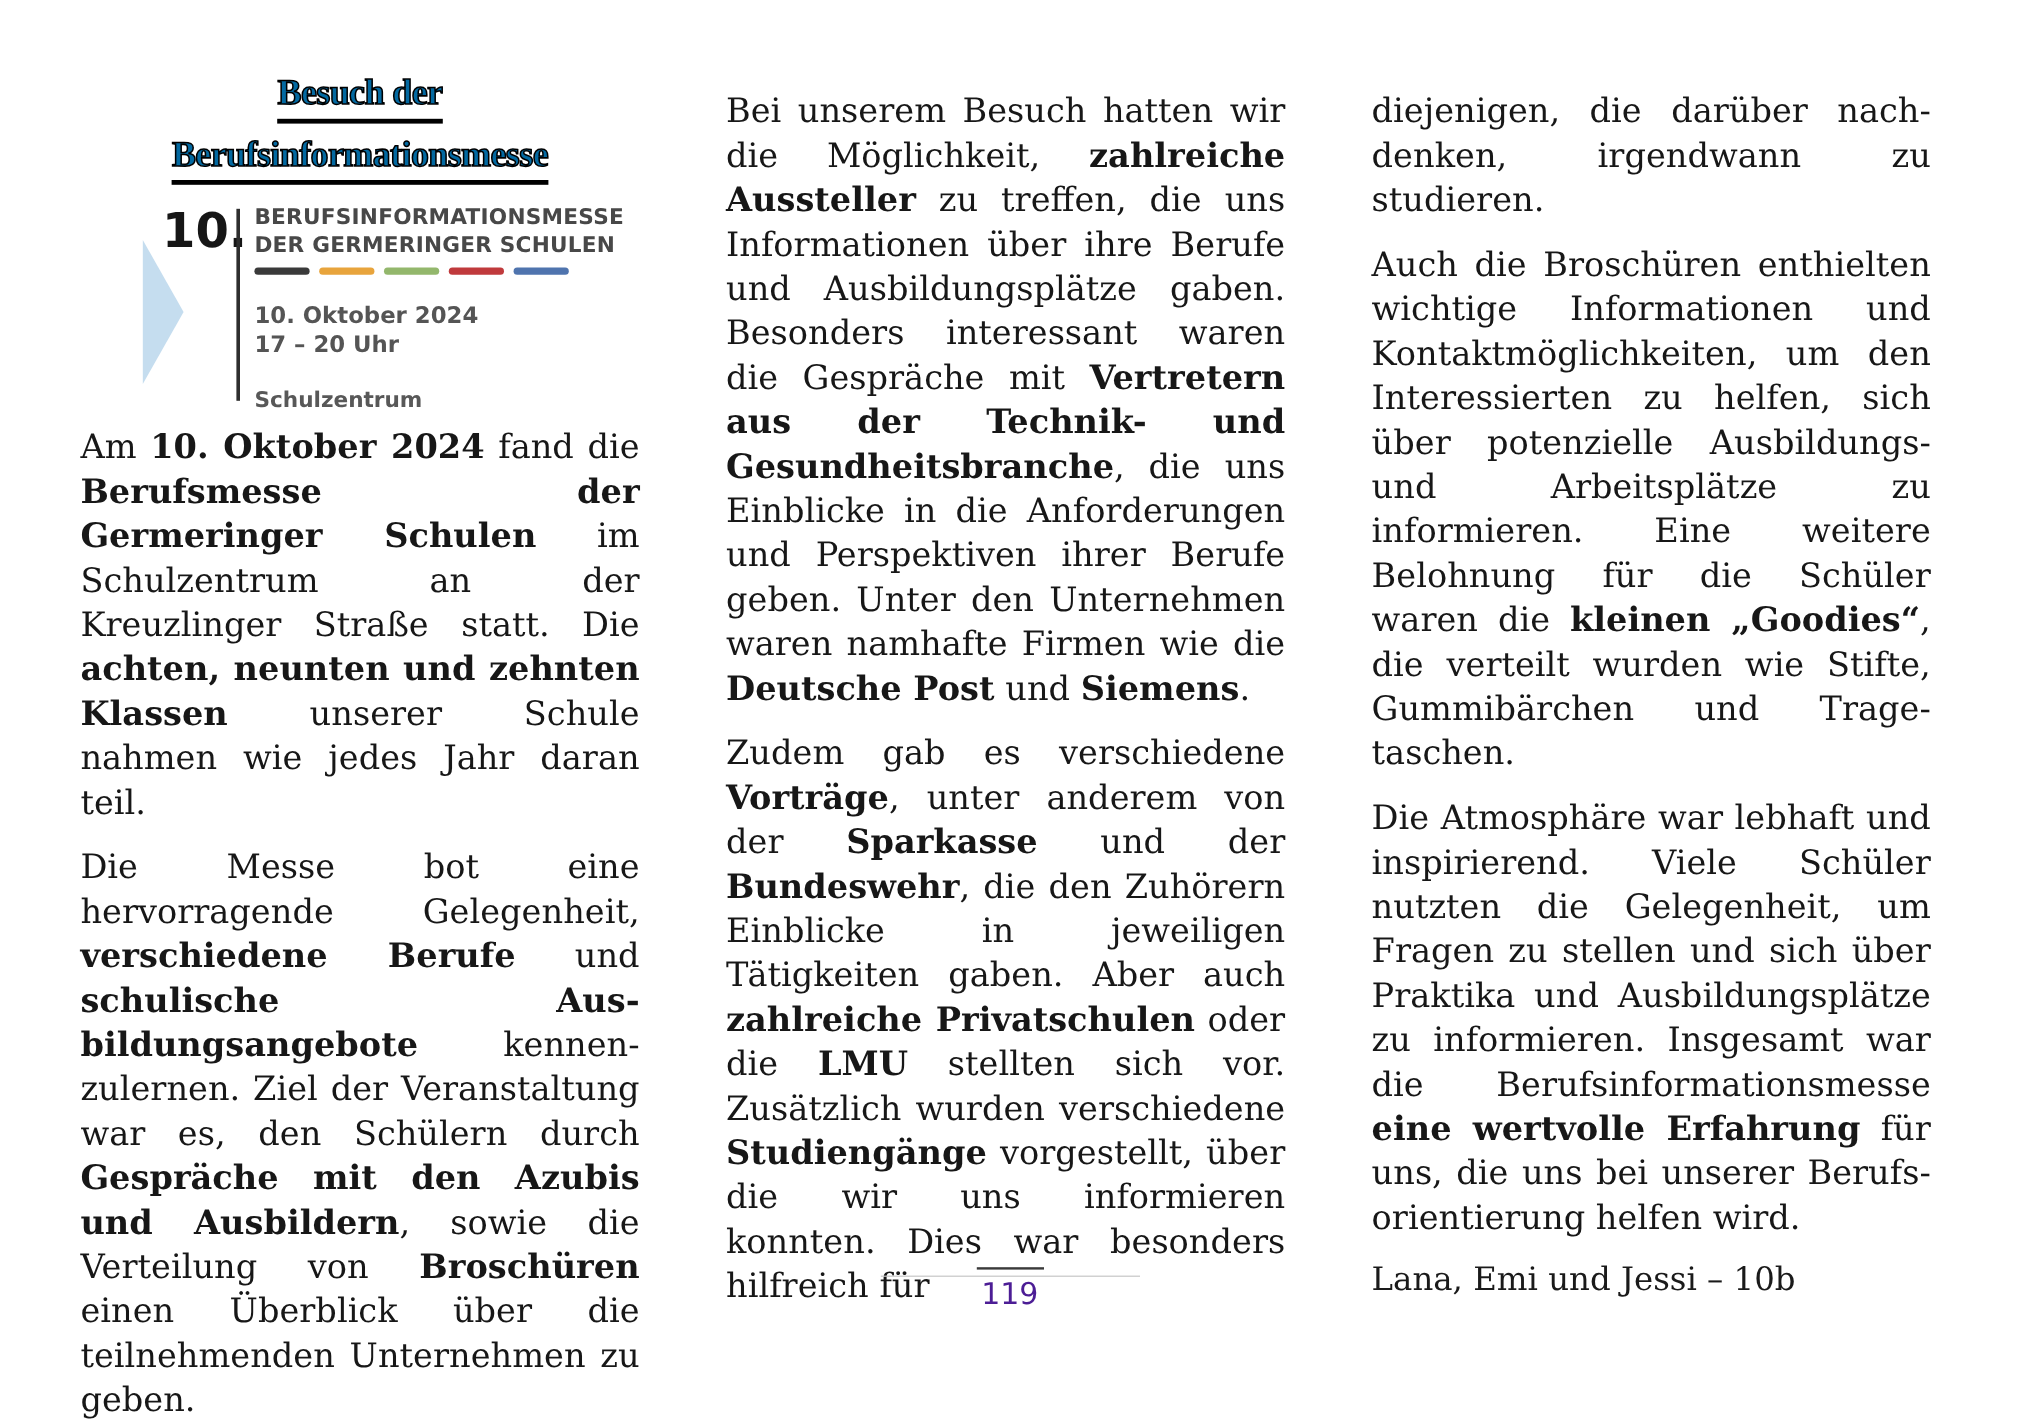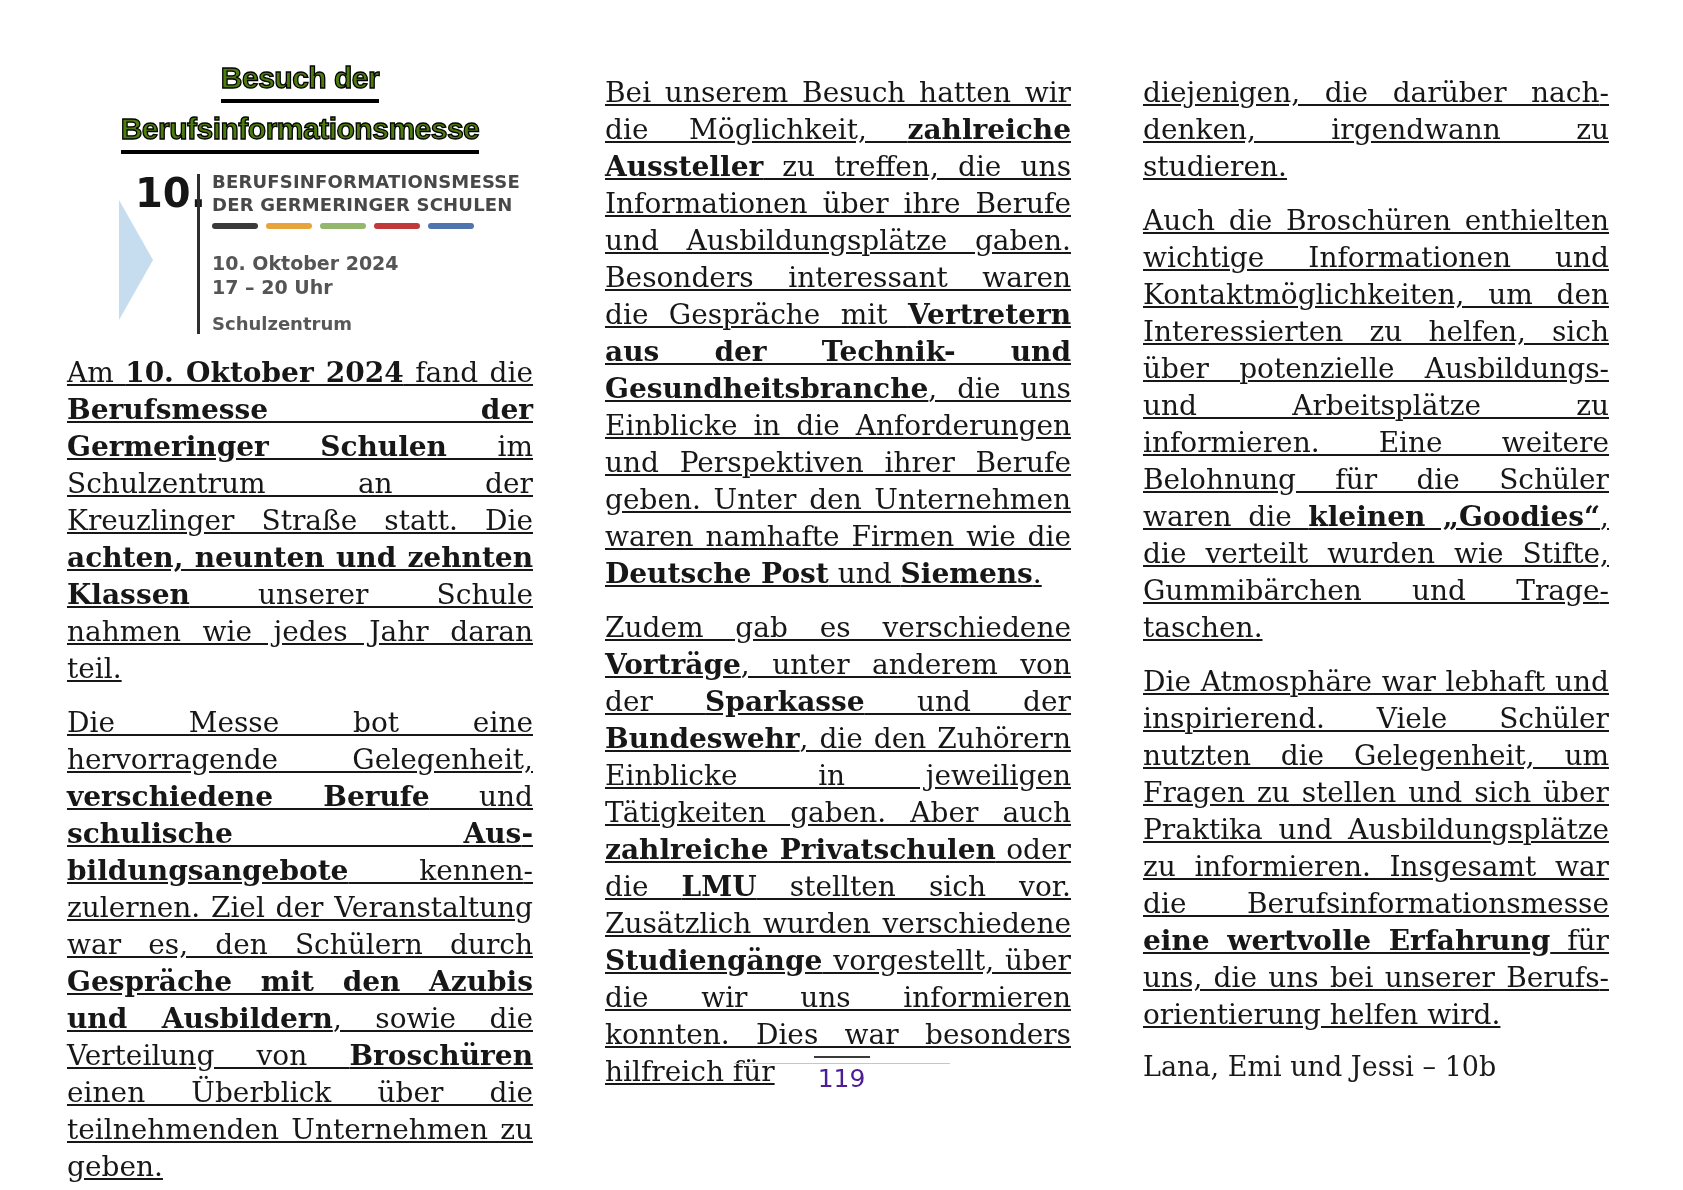--- a/index.html
+++ b/index.html
@@ -24,11 +24,11 @@
   .col p span.b{font-weight:bold;}
   
   .article-title{
-    font-family:Liberation Sans, sans-serif;
+    font-family:Liberation Serif, serif;
     font-weight:bold;
     font-size:30px;line-height:44px;
     letter-spacing:-0.5px;
-    text-align:center;color:#4d7c0f;
+    text-align:center;color:#0369a1;
     -webkit-text-stroke:1.3px #000;
     padding-top:6px;
   }

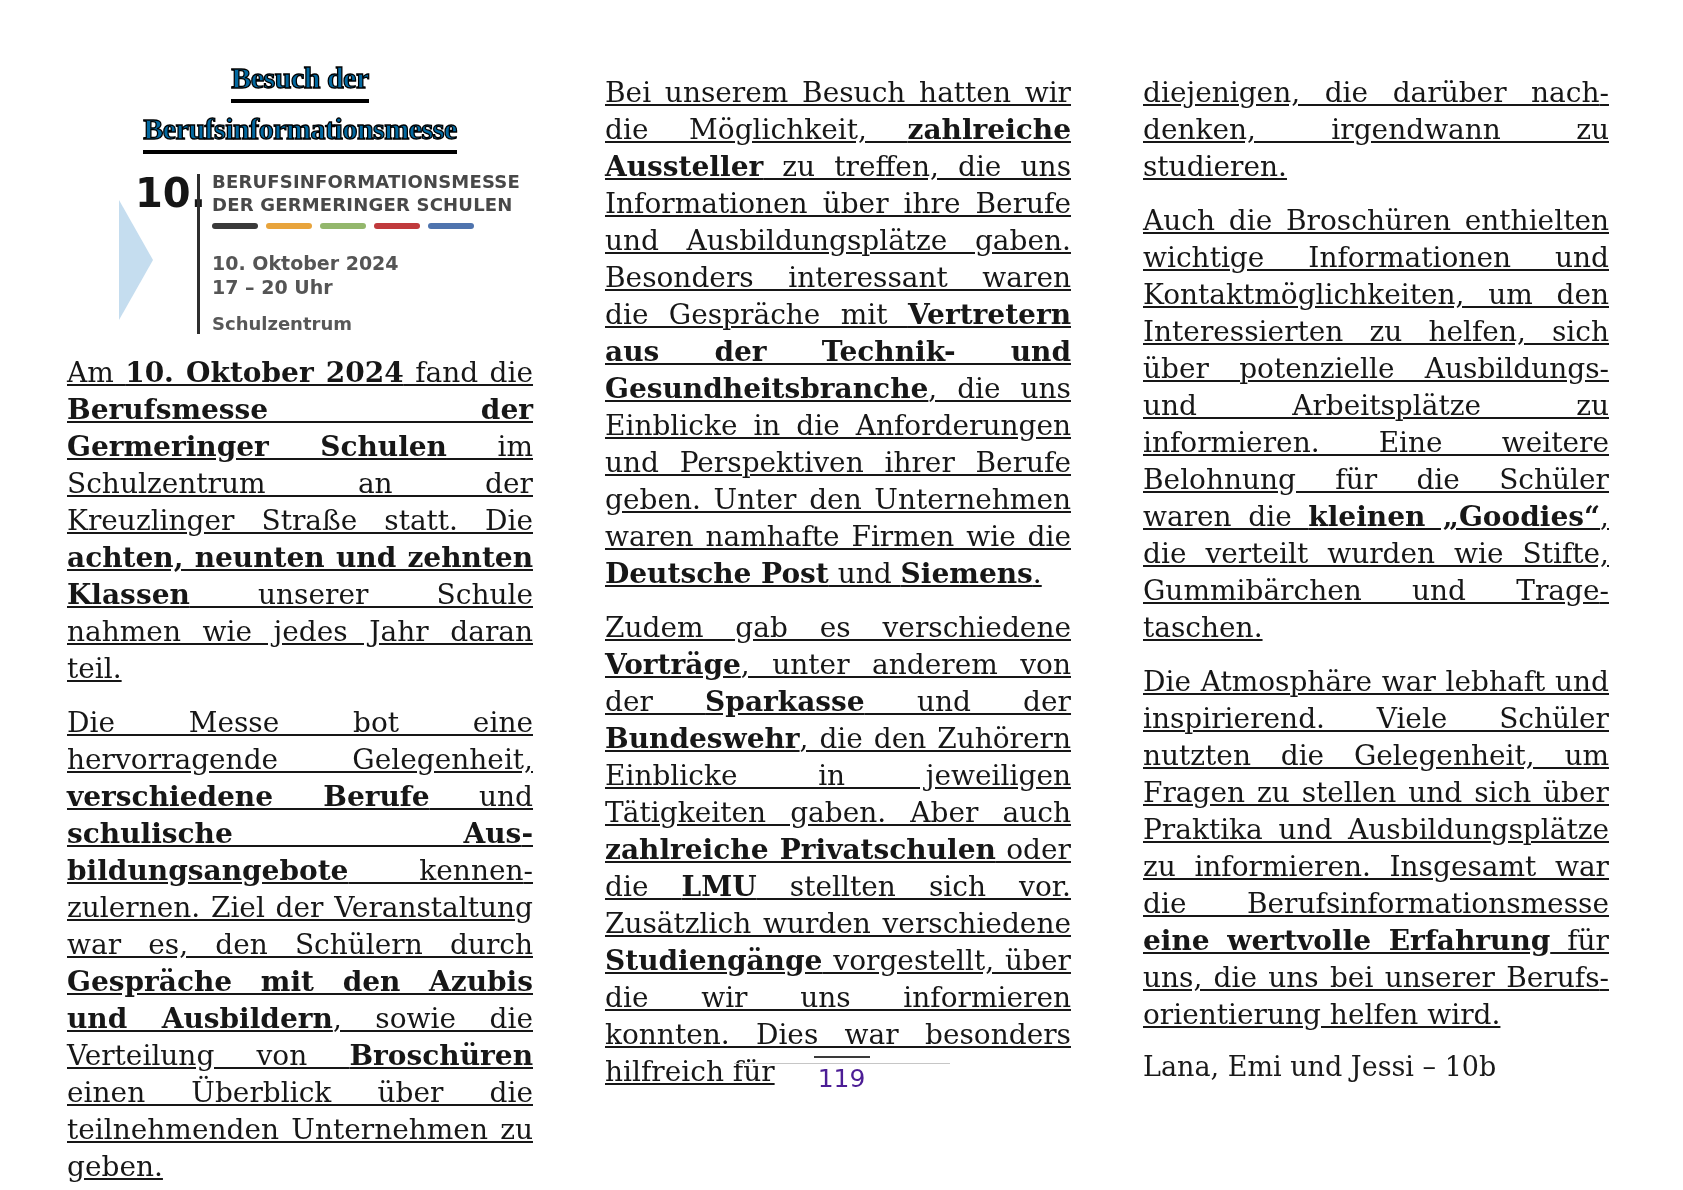--- a/index.html
+++ b/index.html
@@ -19,7 +19,6 @@
     font-size:28px;line-height:37px;
     text-align:justify;text-justify:inter-word;
     hyphens:manual;
-    text-decoration:underline;
   }
   .col p span.b{font-weight:bold;}
   

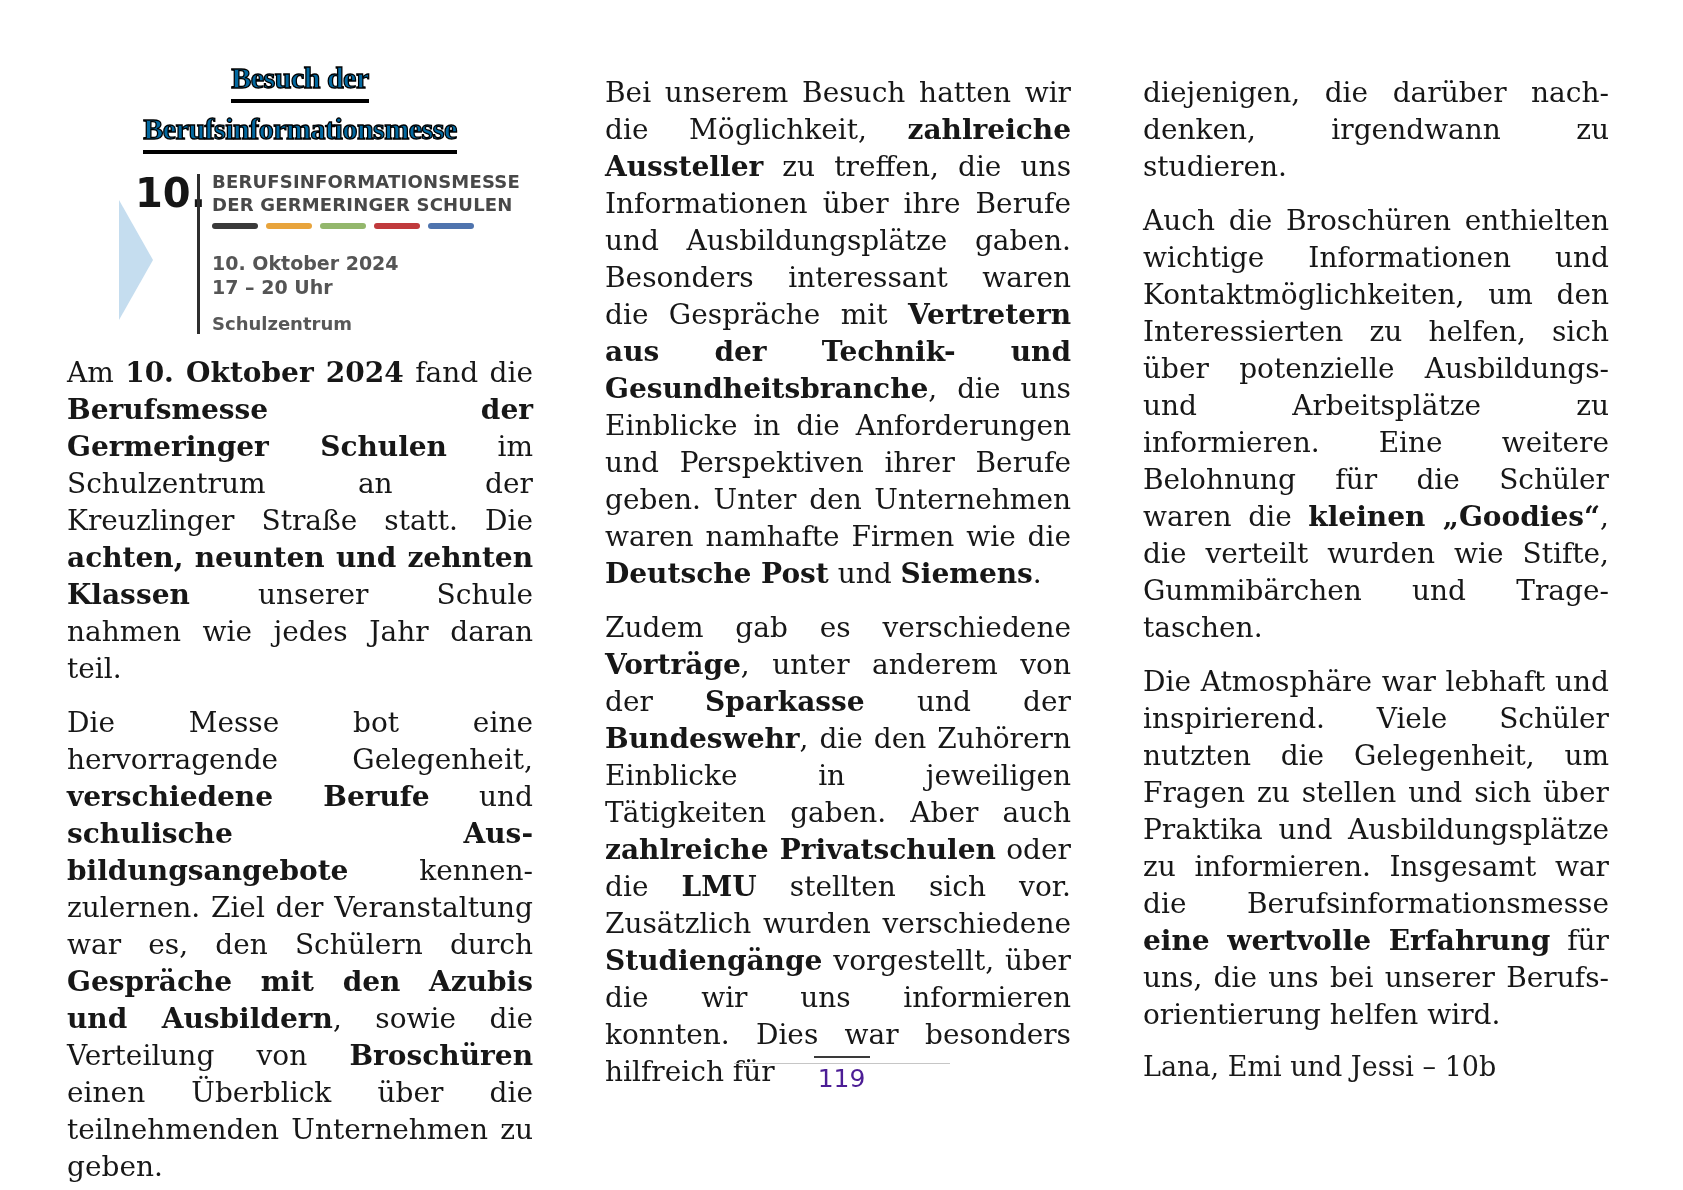--- a/index.html
+++ b/index.html
@@ -68,7 +68,7 @@
   .flyer-bars{display:flex;gap:8px;margin-top:7px;width:262px;}
   .flyer-bars .bar{flex:1;height:6px;border-radius:3px;}
   .flyer-date-block{margin-top:22px;color:#555;font-weight:bold;font-size:19px;line-height:24px;}
-  .flyer-venue{margin-top:13px;color:#585858;font-weight:bold;font-size:18px;line-height:23px;}
+  .flyer-venue{margin-top:23px;color:#585858;font-weight:bold;font-size:18px;line-height:23px;}
   
   .byline{
     text-align:left;font-size:27px;line-height:34px;margin-top:2px;color:#1a1a1a;

